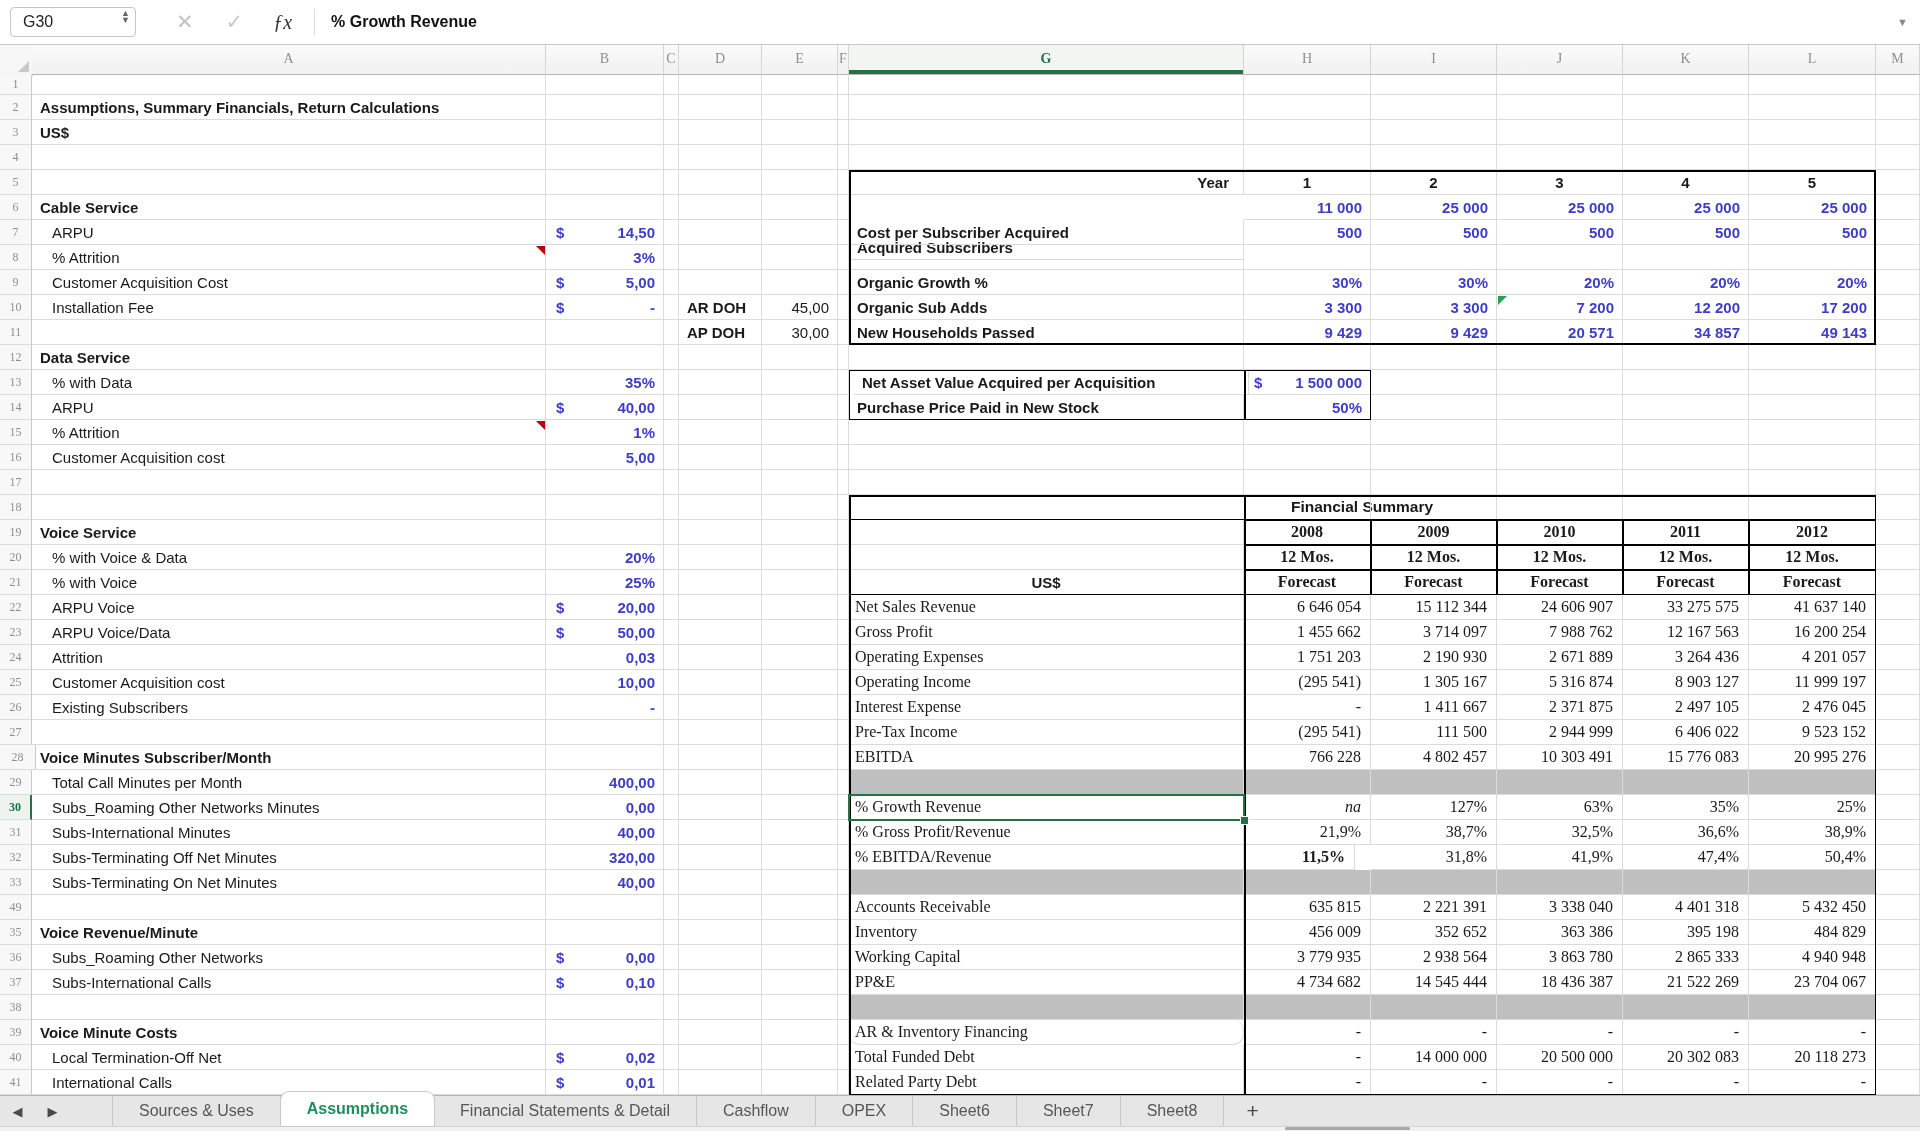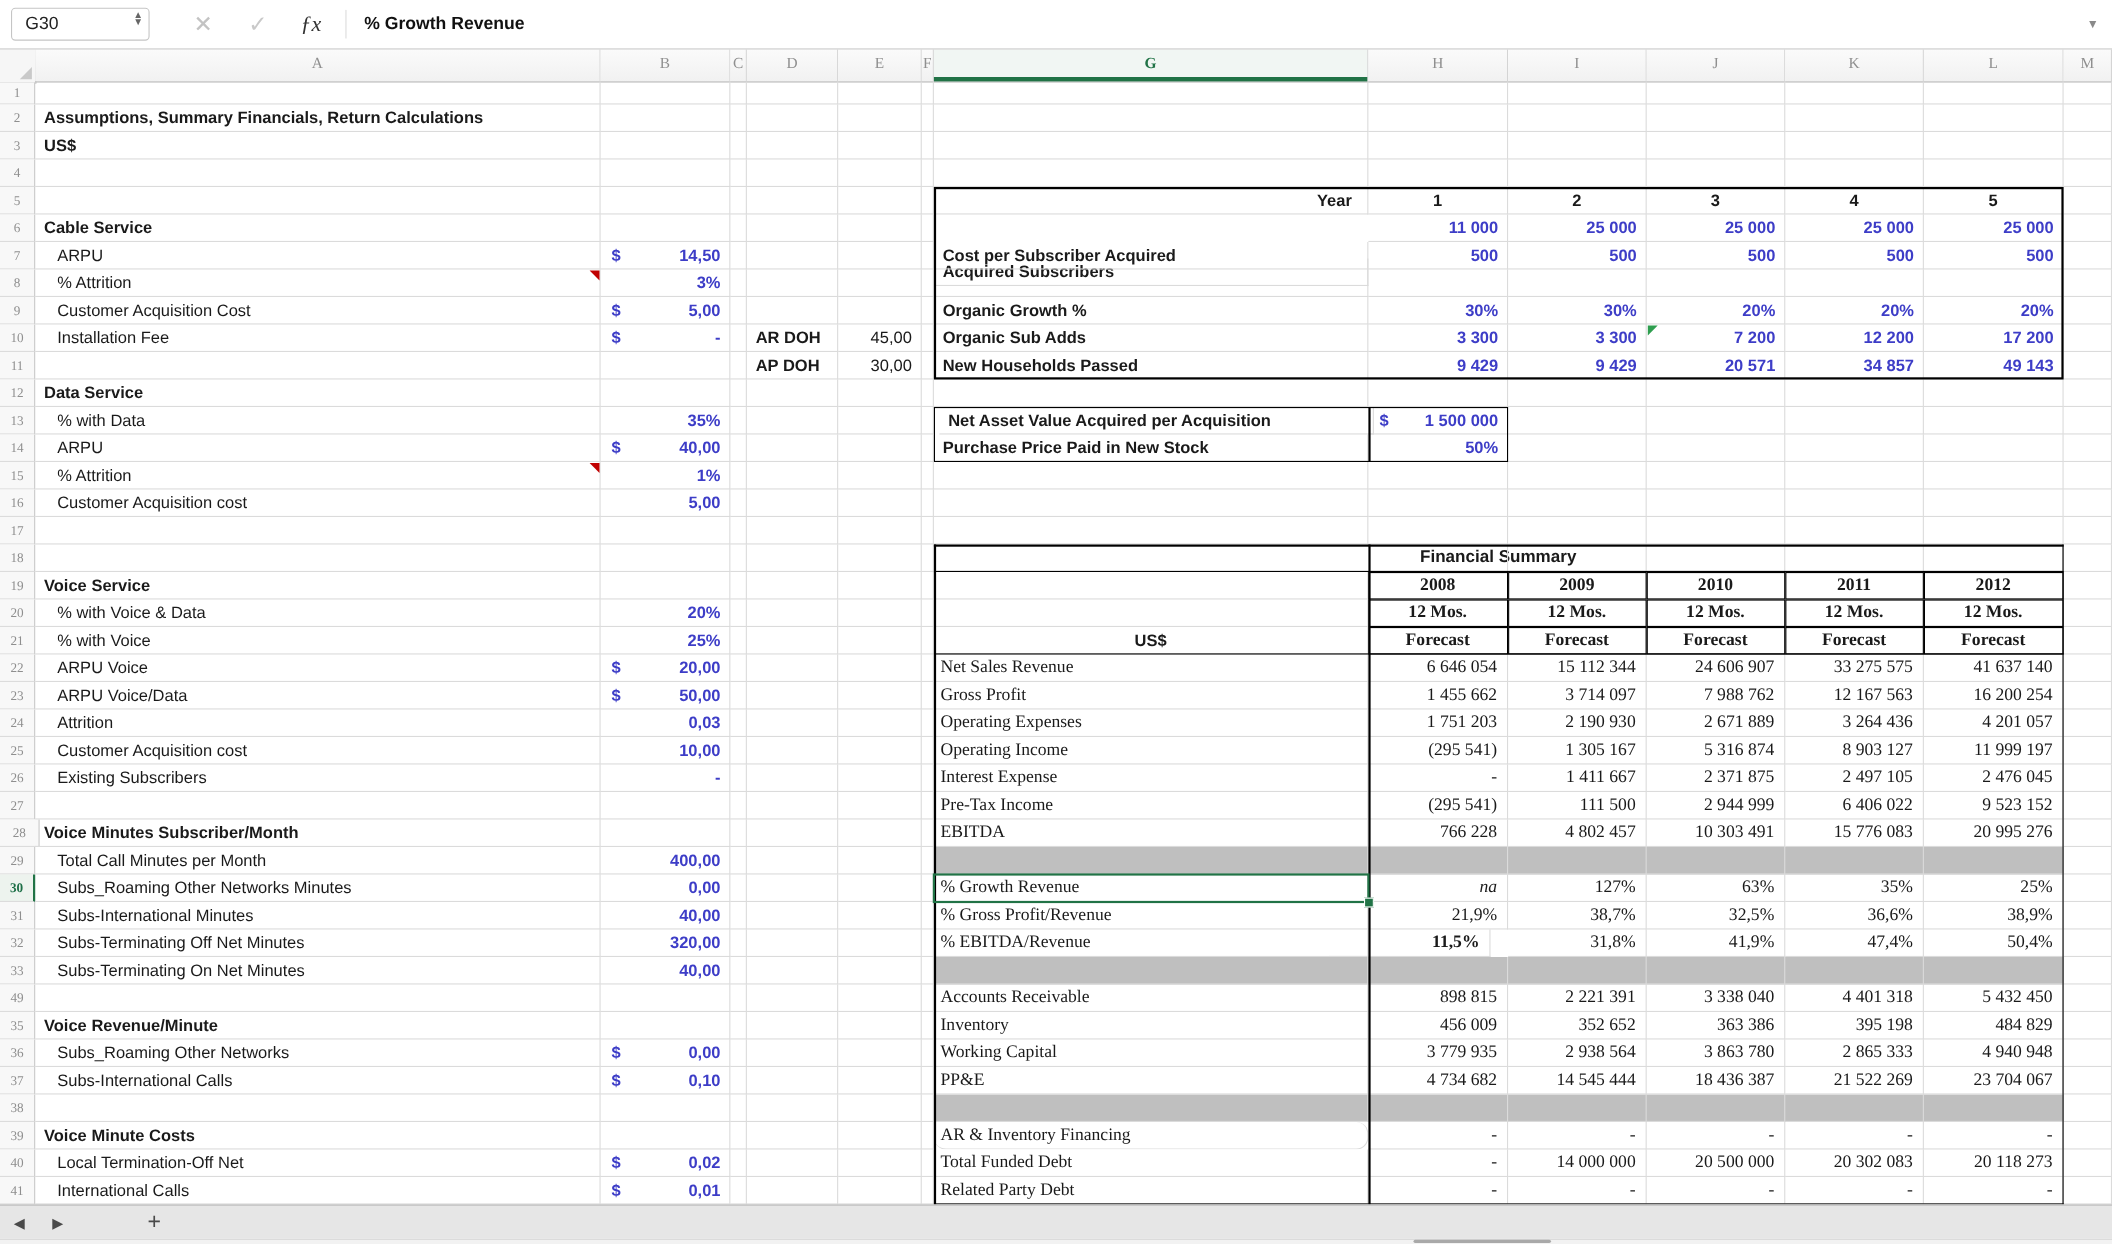--- a/index.html
+++ b/index.html
@@ -503,7 +503,7 @@
     <div class="cell s-tr" style="left: 1244px; top: 820px; width: 127px; height: 25px;">21,9%</div>
     <div class="cell s-tr" style="left: 1208px; top: 845px; width: 147px; height: 25px; font-weight: bold;">11,5%</div>
     <div class="cell" style="left: 1244px; top: 870px; width: 127px; height: 25px;"></div>
-    <div class="cell s-tr" style="left: 1244px; top: 895px; width: 127px; height: 25px;">898 815</div>
+    <div class="cell s-tr" style="left: 1244px; top: 895px; width: 127px; height: 25px;">635 815</div>
     <div class="cell s-tr" style="left: 1244px; top: 920px; width: 127px; height: 25px;">456 009</div>
     <div class="cell s-tr" style="left: 1244px; top: 945px; width: 127px; height: 25px;">3 779 935</div>
     <div class="cell s-tr" style="left: 1244px; top: 970px; width: 127px; height: 25px;">4 734 682</div>

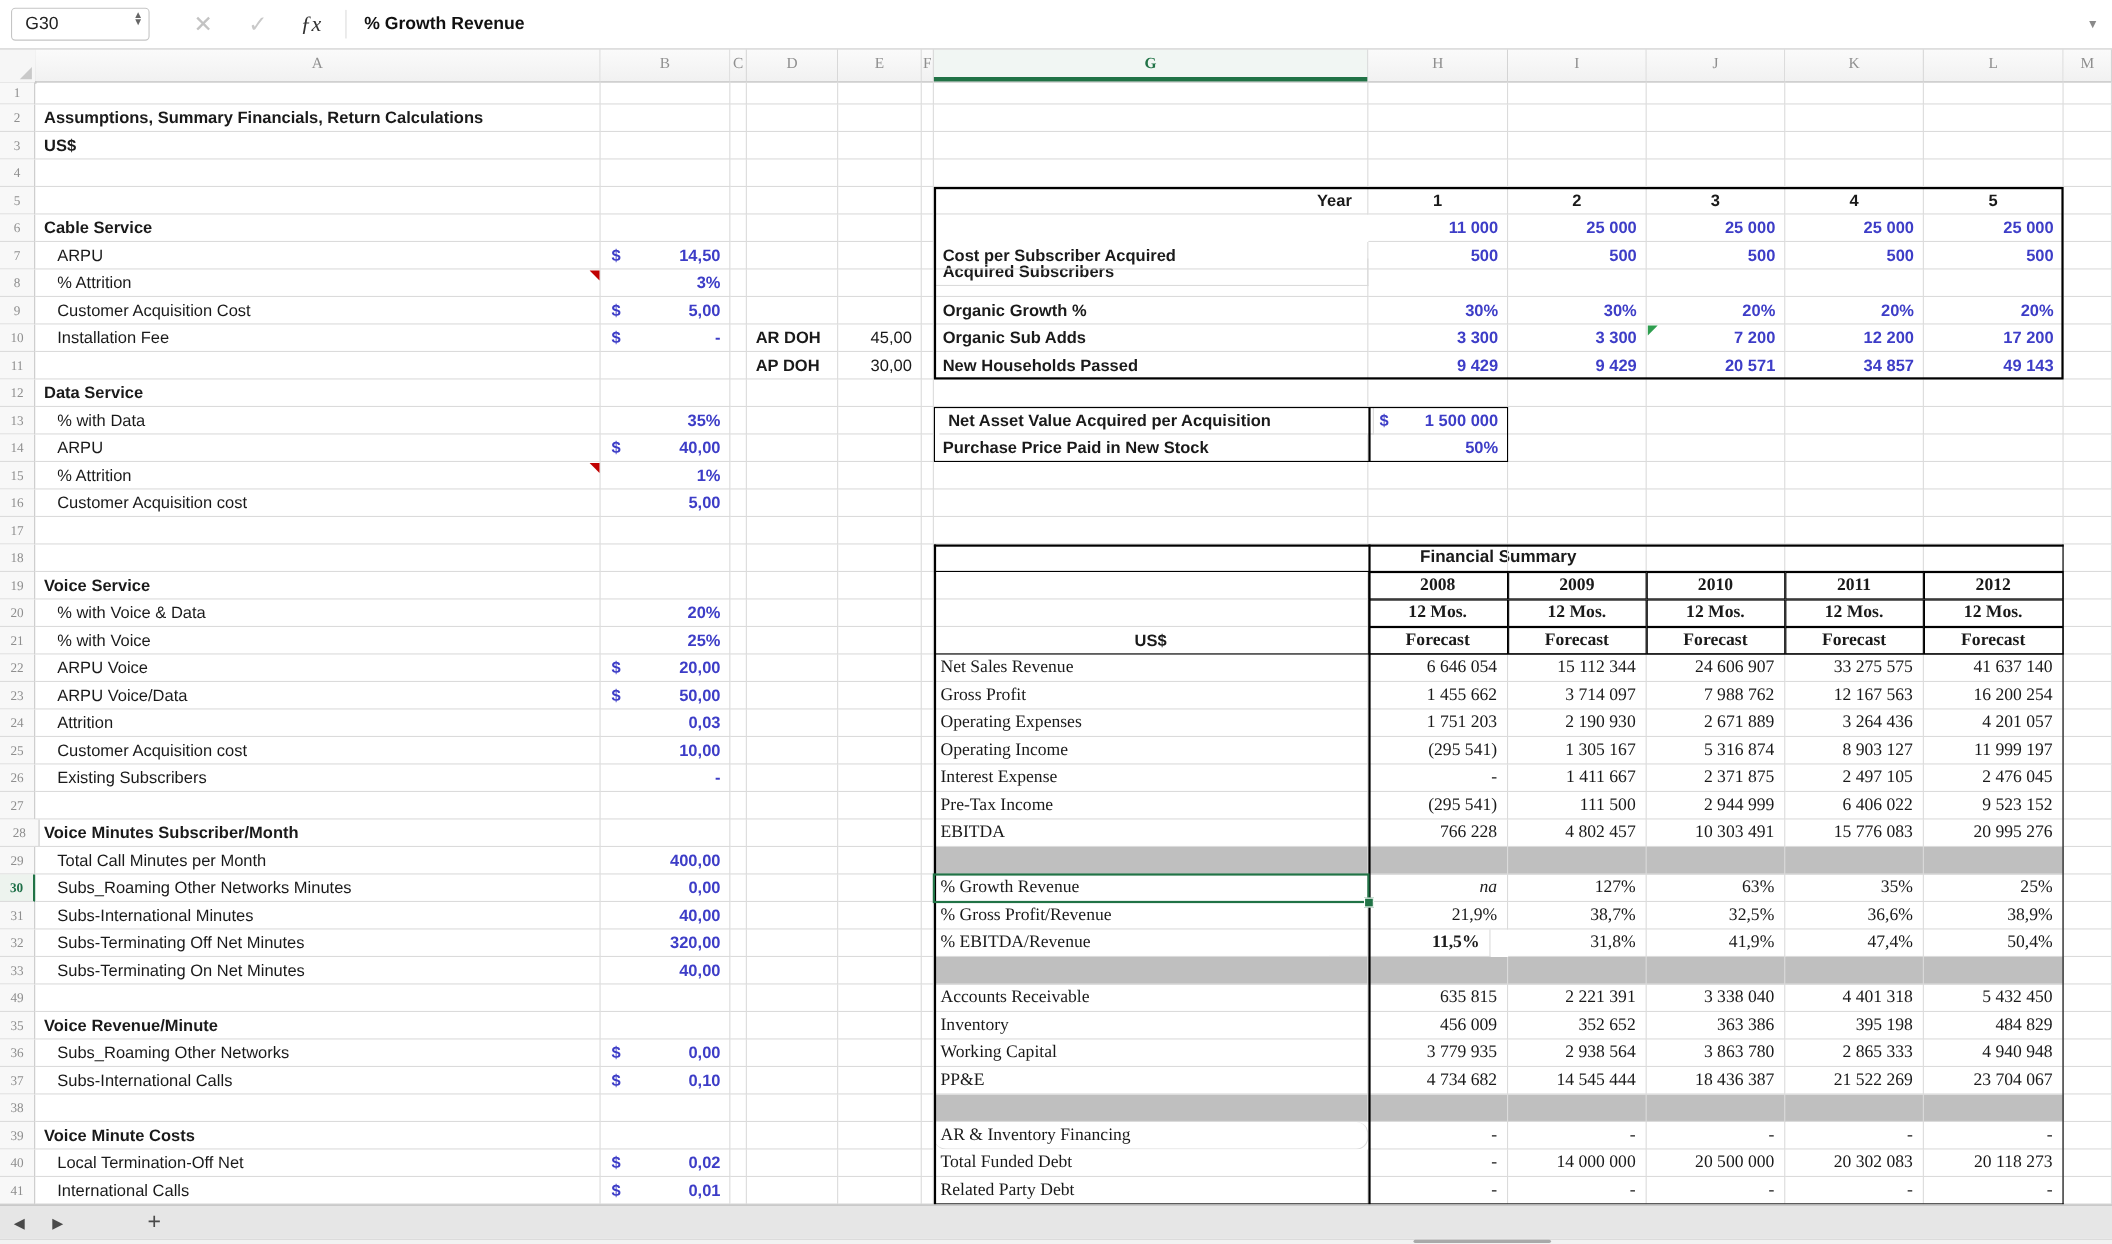--- a/index.html
+++ b/index.html
@@ -751,6 +751,16 @@
   <span class="tnav">◀</span>
   <span class="tnav">▶</span>
   <span class="tabspacer"></span>
+  <span id="tabs" style="display:flex;align-items:stretch">
+      <div class="tab first">Sources &amp; Uses</div>
+      <div class="tab active">Assumptions</div>
+      <div class="tab">Financial Statements &amp; Detail</div>
+      <div class="tab">Cashflow</div>
+      <div class="tab">OPEX</div>
+      <div class="tab">Sheet6</div>
+      <div class="tab">Sheet7</div>
+      <div class="tab">Sheet8</div>
+    </span>
   <span class="tabadd">+</span>
 </div>
 <div class="bstrip"></div>

